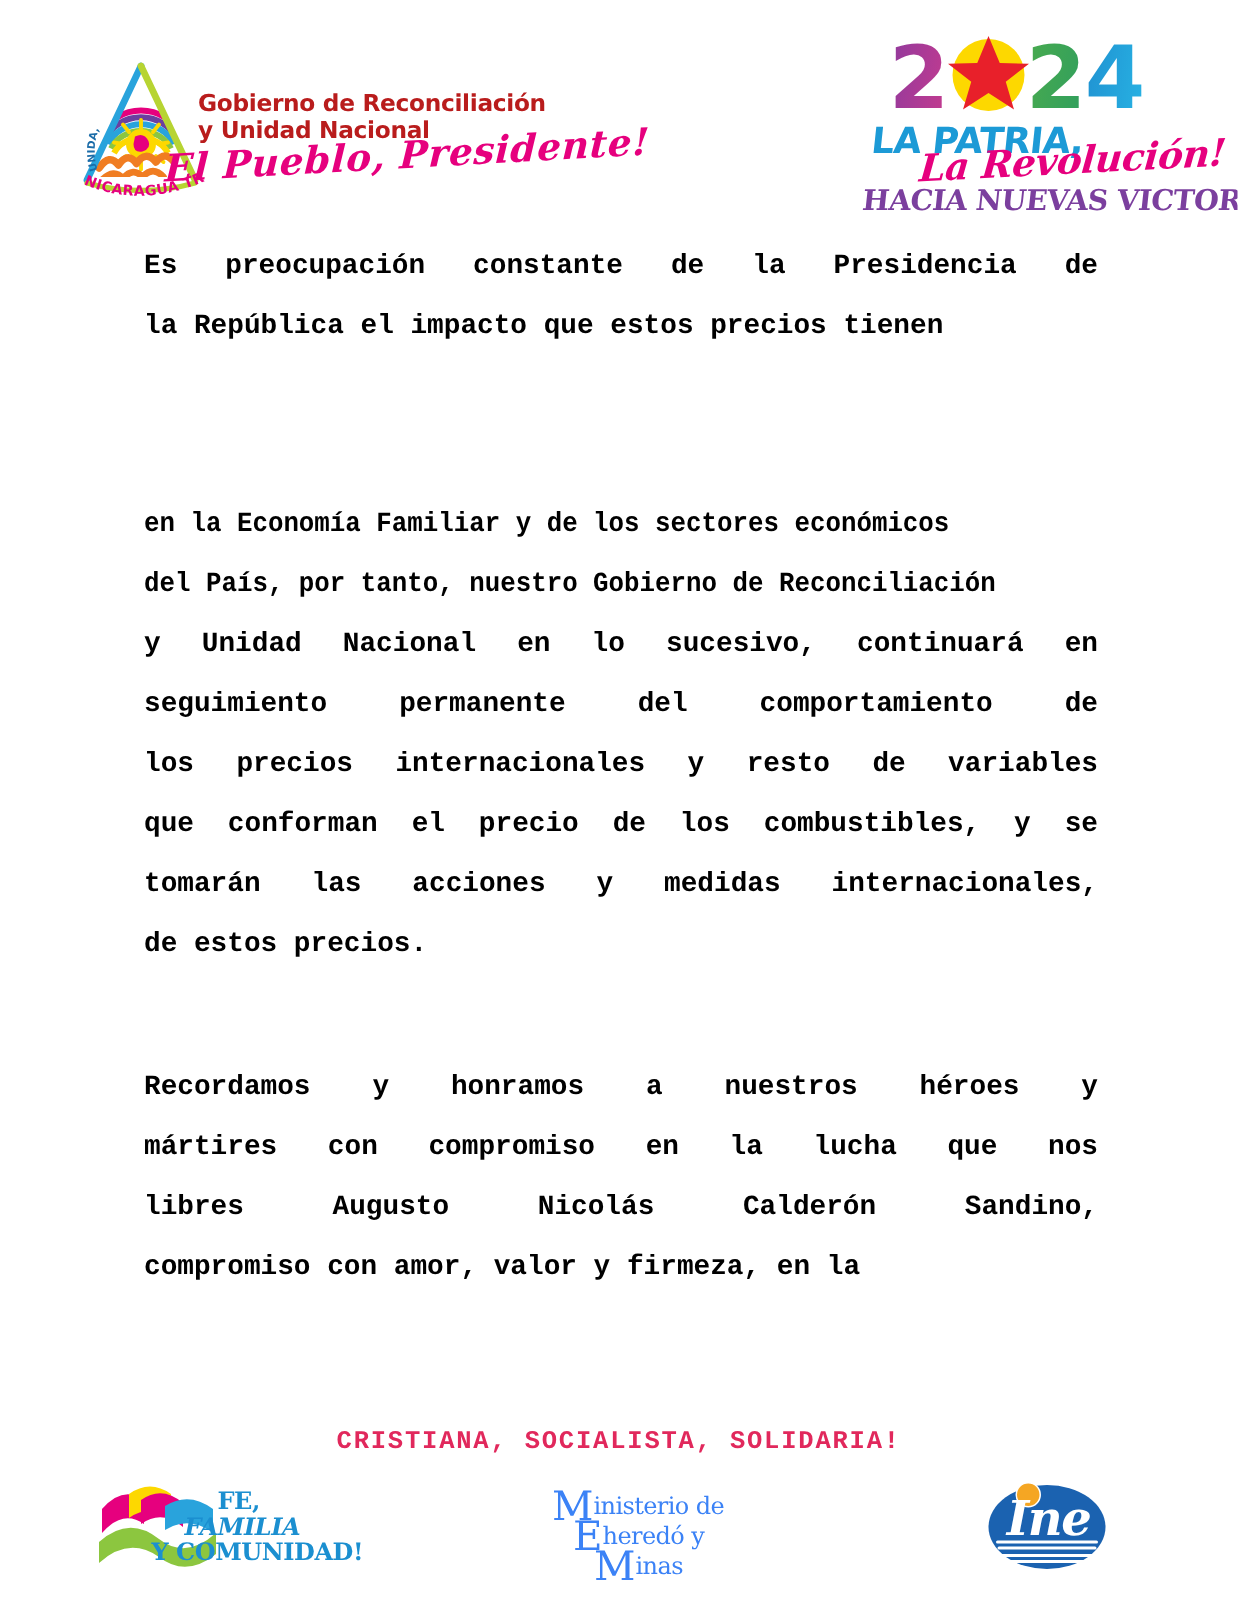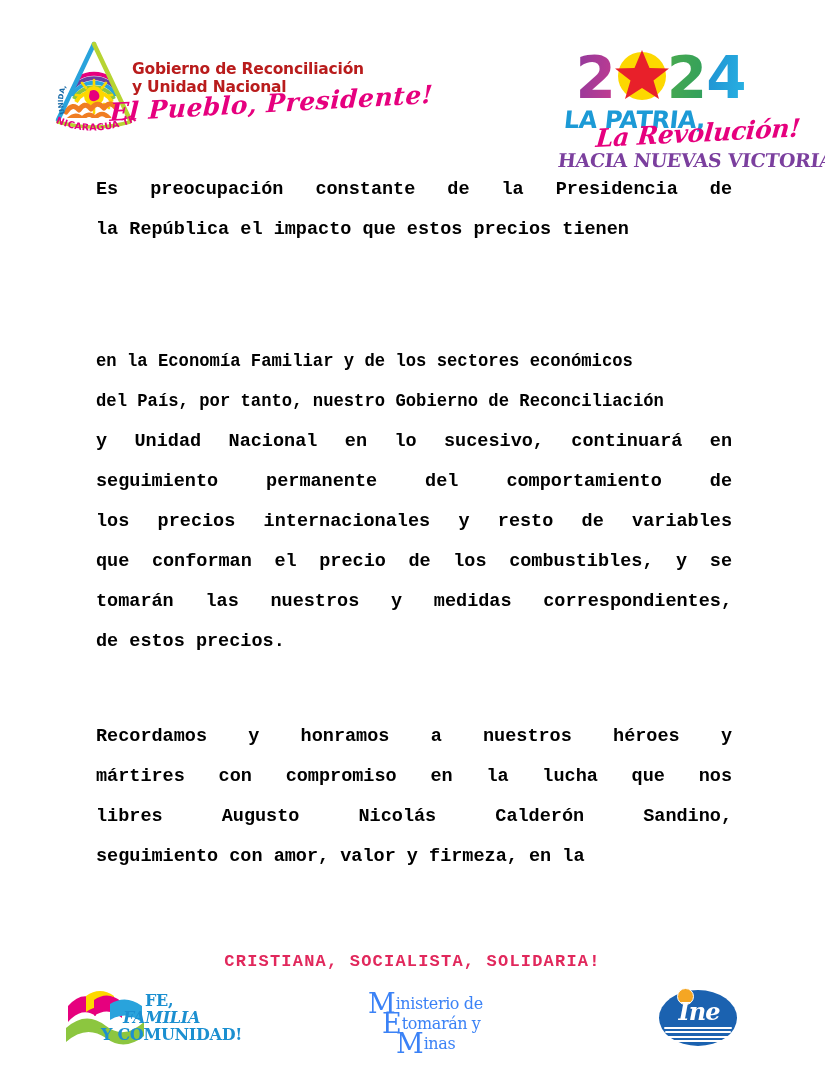--- a/index.html
+++ b/index.html
@@ -70,11 +70,10 @@
   
   .logo2024 {
     position: absolute;
-    right: 62px;
+    right: 45px;
     top: 22px;
     width: 205px;
     height: 120px;
-    margin-top: 26px;
   }
   .num2024 {
     position: relative;

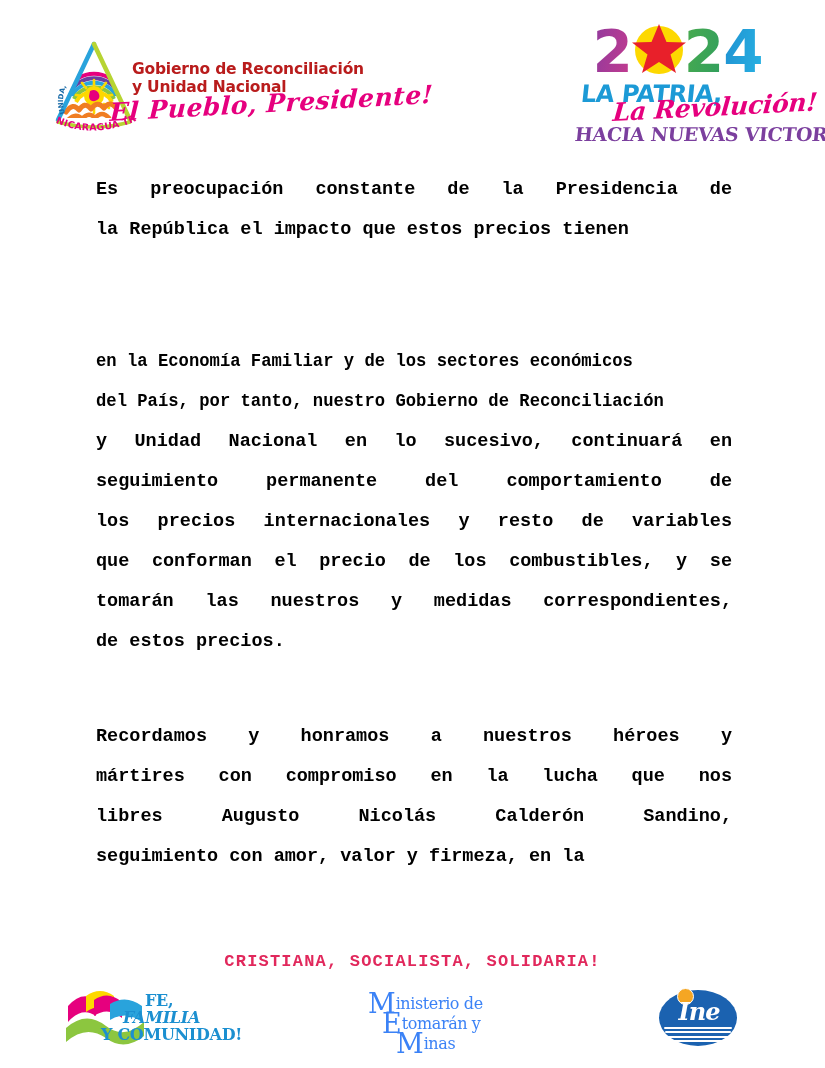--- a/index.html
+++ b/index.html
@@ -167,7 +167,7 @@
   .doc-body {
     position: absolute;
     left: 96px;
-    top: 170px;
+    top: 158px;
     width: 636px;
   }
   .para {

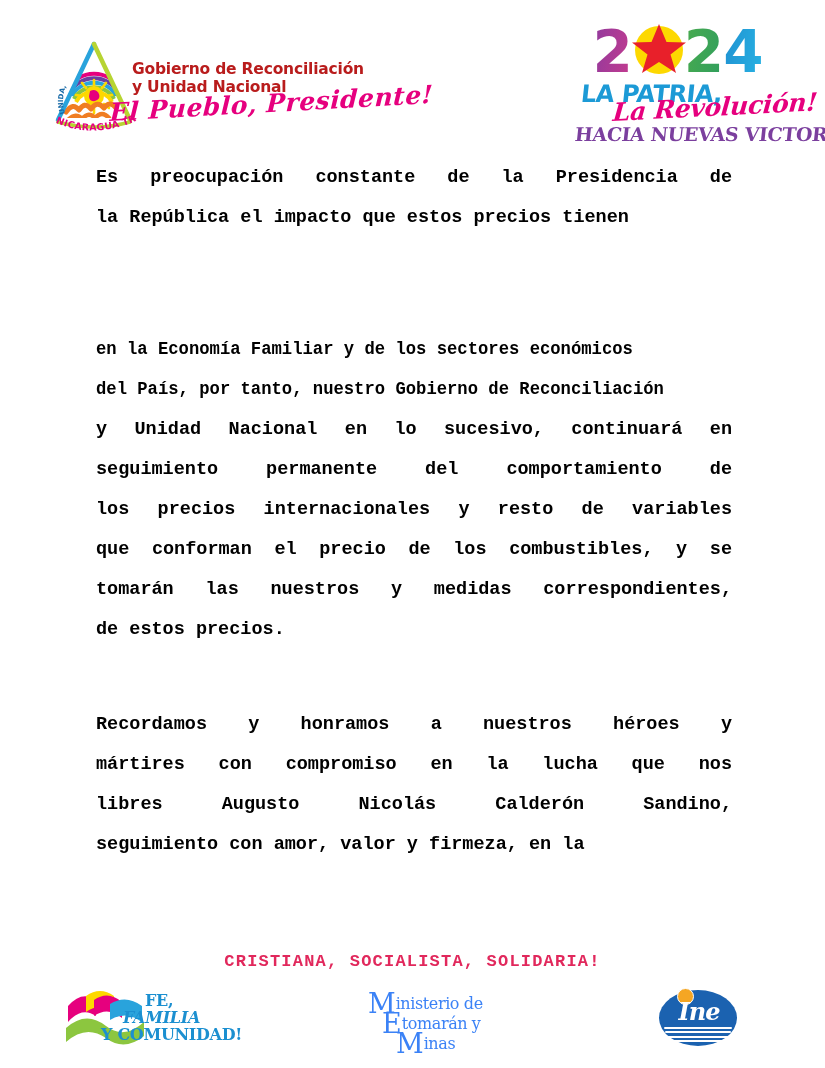--- a/index.html
+++ b/index.html
@@ -408,7 +408,7 @@
     <span class="ln">seguimiento permanente del comportamiento de</span>
     <span class="ln">los precios internacionales y resto de variables</span>
     <span class="ln">que conforman el precio de los combustibles, y se</span>
-    <span class="ln">tomarán las nuestros y medidas correspondientes,</span>
+    <span class="ln">tomarán las acciones y medidas internacionales,</span>
     <span class="ln last">de estos precios.</span>
   </div>
 

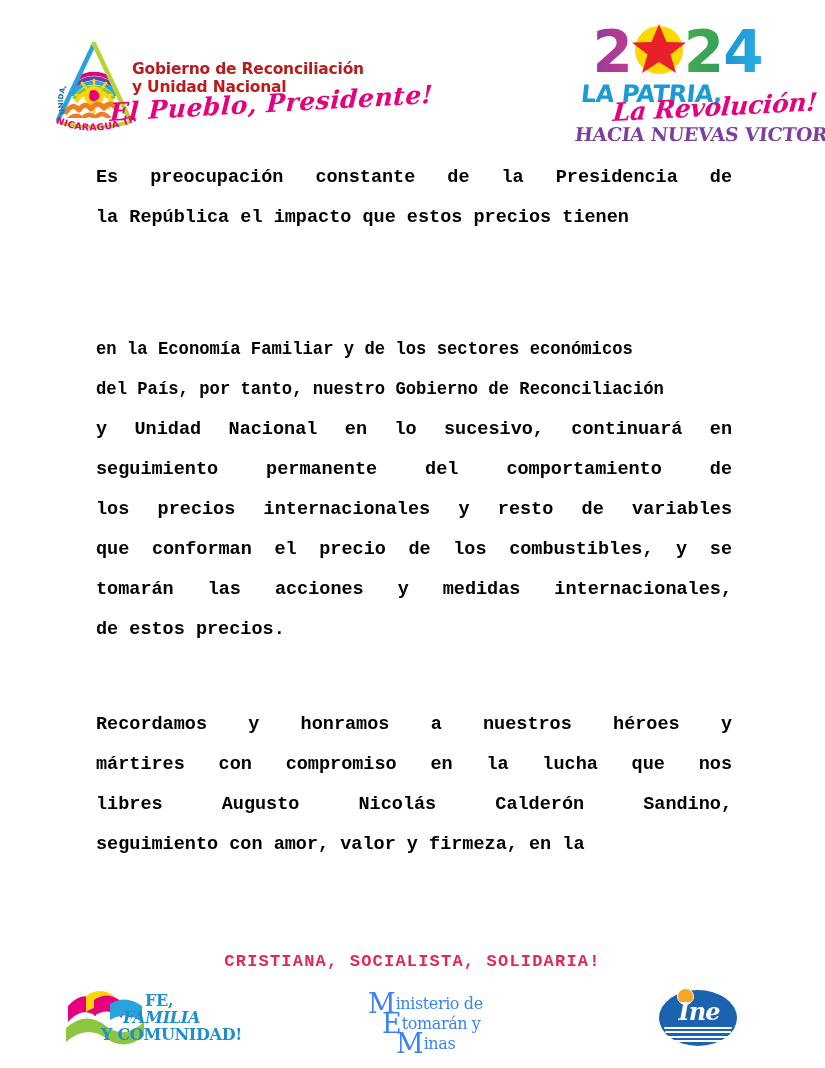--- a/index.html
+++ b/index.html
@@ -418,7 +418,7 @@
     <span class="ln">Recordamos y honramos a nuestros héroes y</span>
     <span class="ln">mártires con compromiso en la lucha que nos</span>
     <span class="ln">libres Augusto Nicolás Calderón Sandino,</span>
-    <span class="ln last">seguimiento con amor, valor y firmeza, en la</span>
+    <span class="ln last">compromiso con amor, valor y firmeza, en la</span>
   </div>
 </div>
 

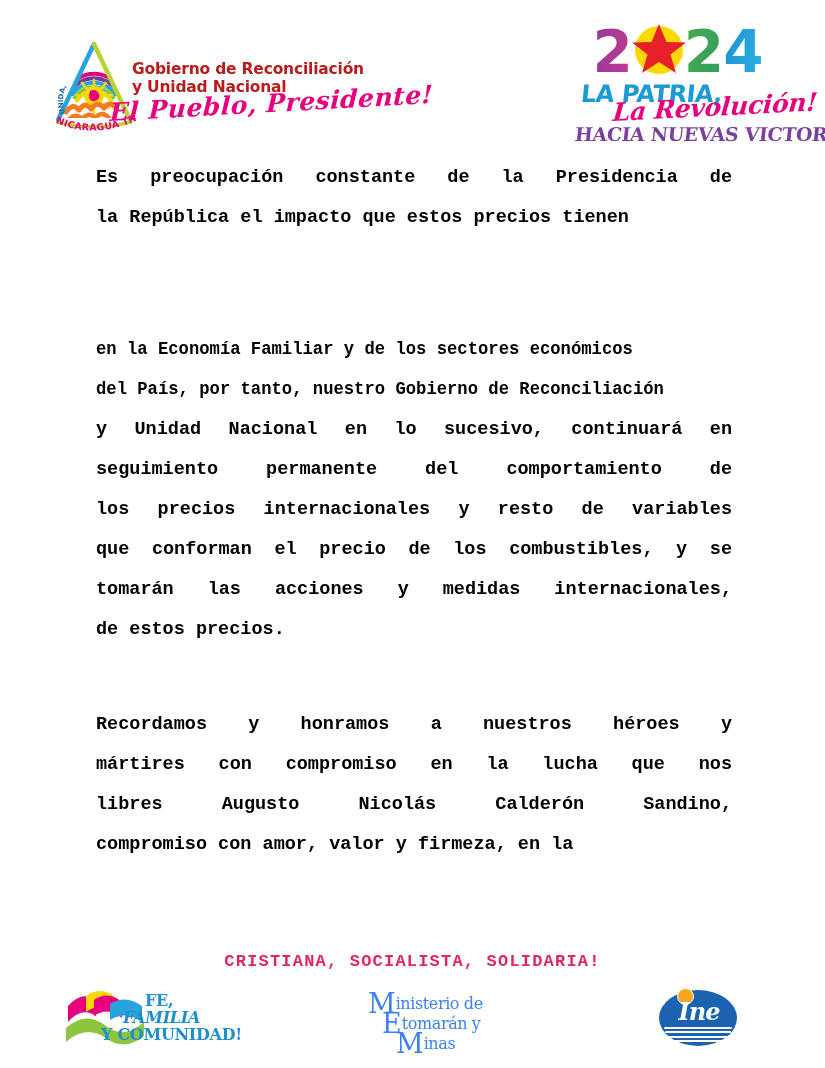--- a/index.html
+++ b/index.html
@@ -445,7 +445,7 @@
 
   <div class="mem-logo">
     <div class="mem-row mem-r1"><span class="mem-cap">M</span><span class="mem-rest">inisterio de</span></div>
-    <div class="mem-row mem-r2"><span class="mem-cap">E</span><span class="mem-rest">tomarán y</span></div>
+    <div class="mem-row mem-r2"><span class="mem-cap">E</span><span class="mem-rest">heredó y</span></div>
     <div class="mem-row mem-r3"><span class="mem-cap">M</span><span class="mem-rest">inas</span></div>
   </div>
 

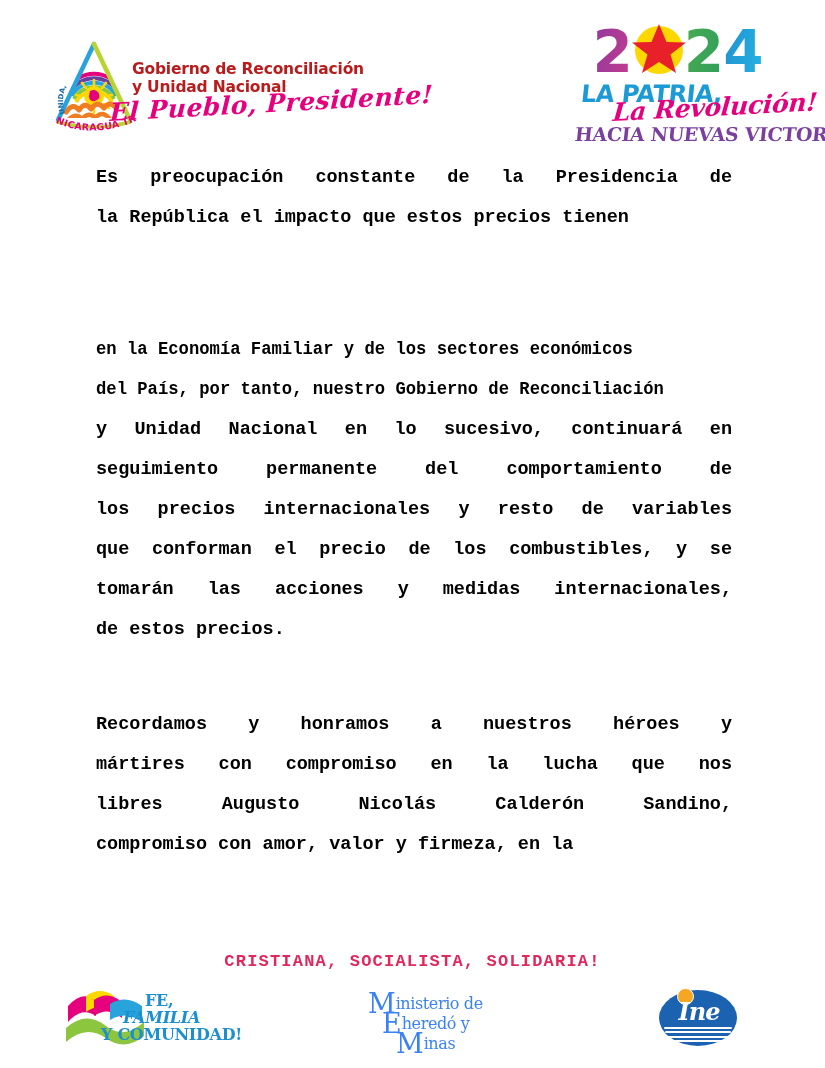--- a/index.html
+++ b/index.html
@@ -291,7 +291,7 @@
     font-family: "DejaVu Serif", serif;
     font-style: italic;
     font-weight: bold;
-    font-size: 24px;
+    font-size: 32px;
     line-height: 24px;
     letter-spacing: -1px;
   }

